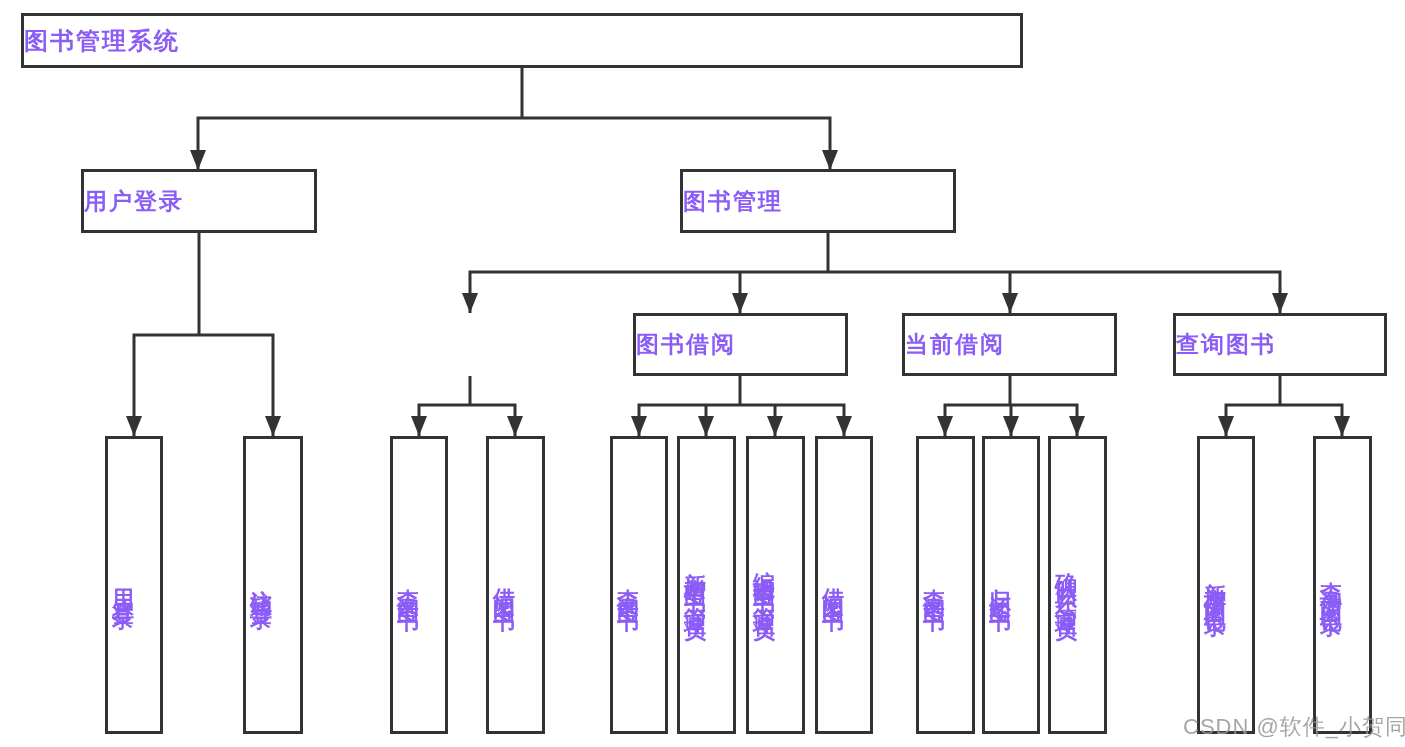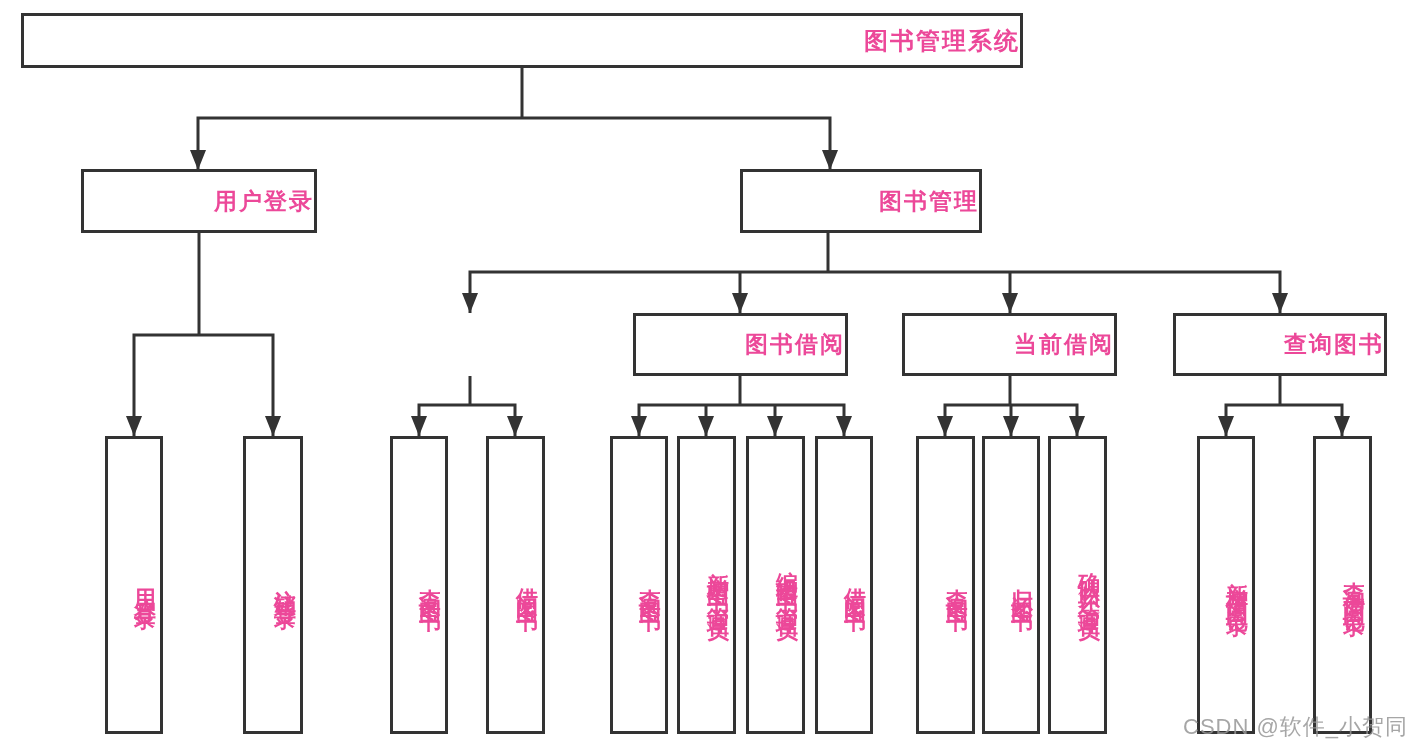--- a/index.html
+++ b/index.html
@@ -18,8 +18,8 @@
     background:#ffffff;
     display:flex;
     align-items:center;
-    justify-content:flex-end;
-    color:#ec4899;
+    justify-content:flex-start;
+    color:#8b5cf6;
     z-index:2;
   }
   .node .lbl{

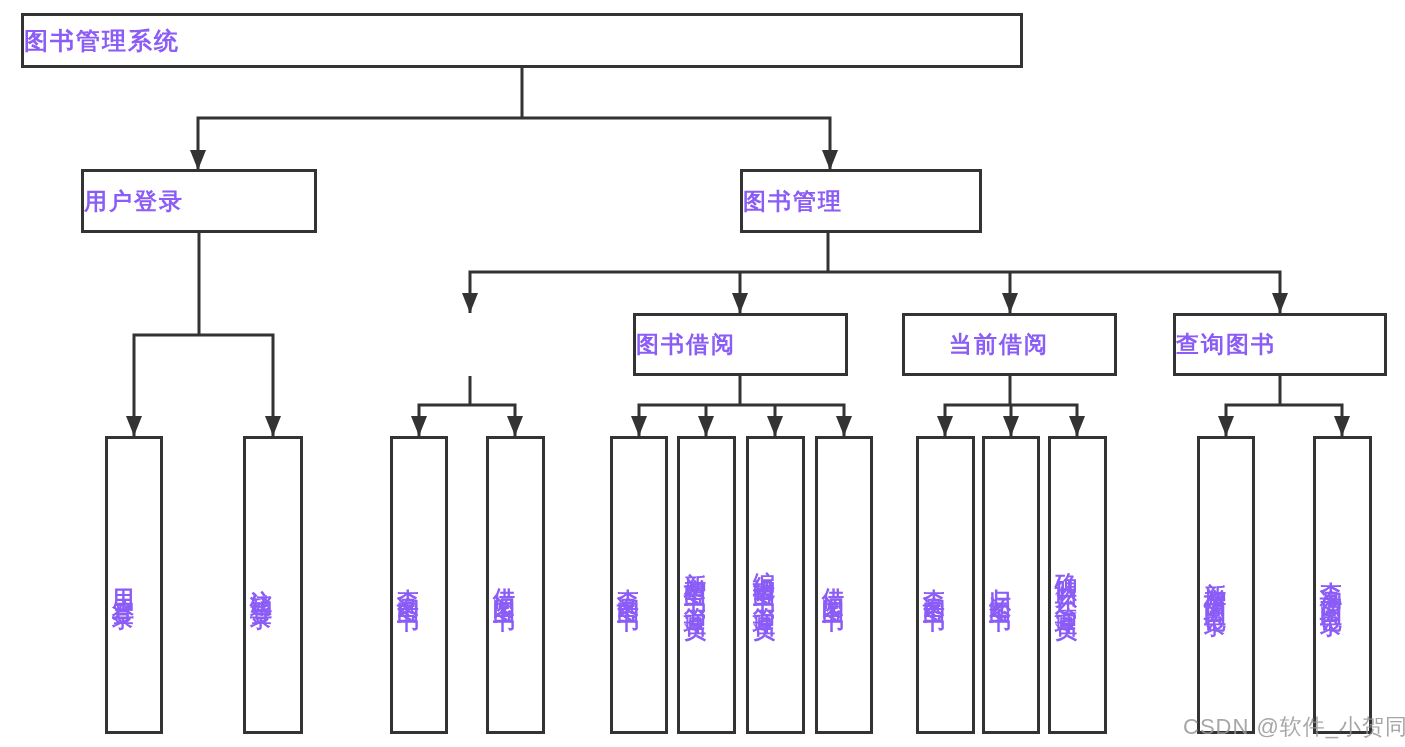--- a/index.html
+++ b/index.html
@@ -115,7 +115,7 @@
   <div class="node lvl2" style="left:81px;width:236px;">
     <span class="lbl">用户登录</span>
   </div>
-  <div class="node lvl2" style="left:740px;width:242px;">
+  <div class="node lvl2" style="left:680px;width:276px;">
     <span class="lbl">图书管理</span>
   </div>
 

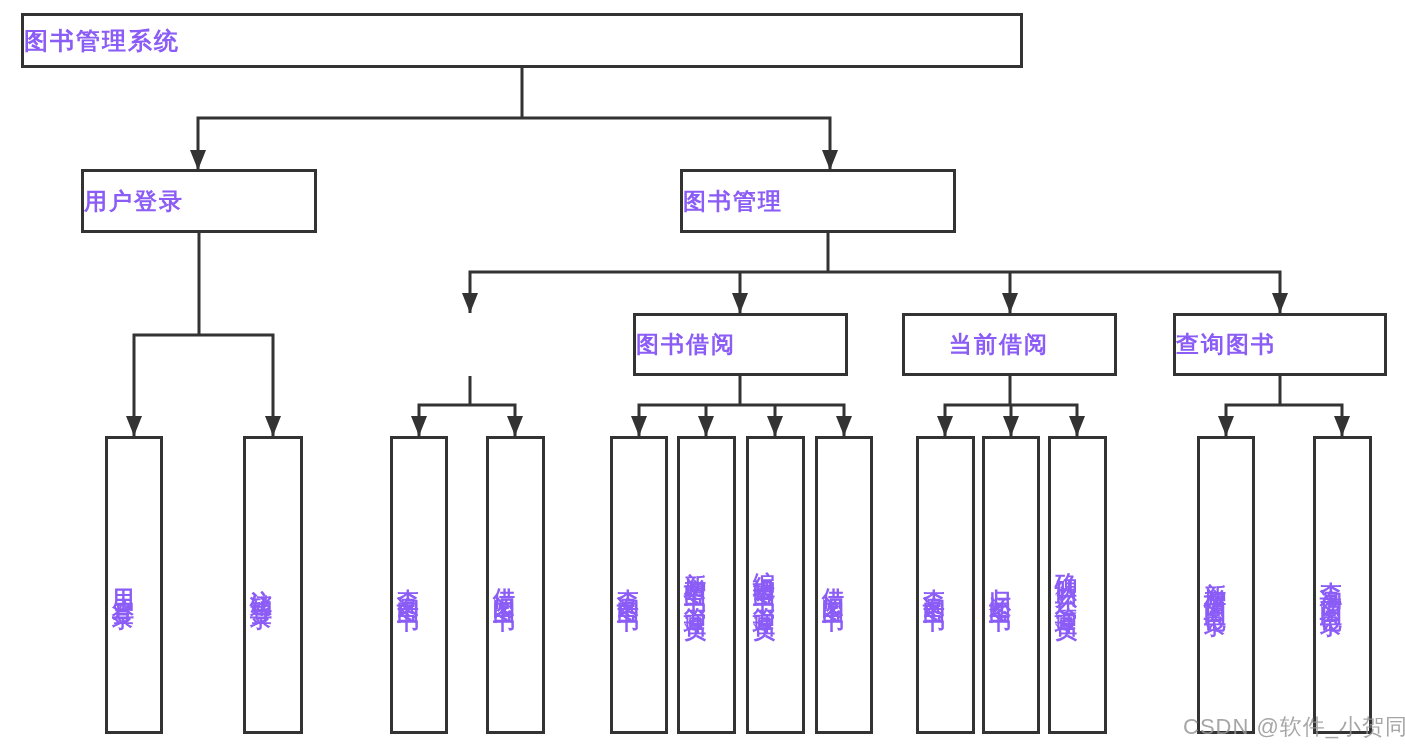--- a/index.html
+++ b/index.html
@@ -122,7 +122,7 @@
   <div class="node lvl3" style="left:633px;width:215px;">
     <span class="lbl">图书借阅</span>
   </div>
-  <div class="node lvl3" style="left:902px;width:215px;padding-left:44px;">
+  <div class="node lvl3" style="left:902px;width:215px;">
     <span class="lbl">当前借阅</span>
   </div>
   <div class="node lvl3" style="left:1173px;width:214px;">

